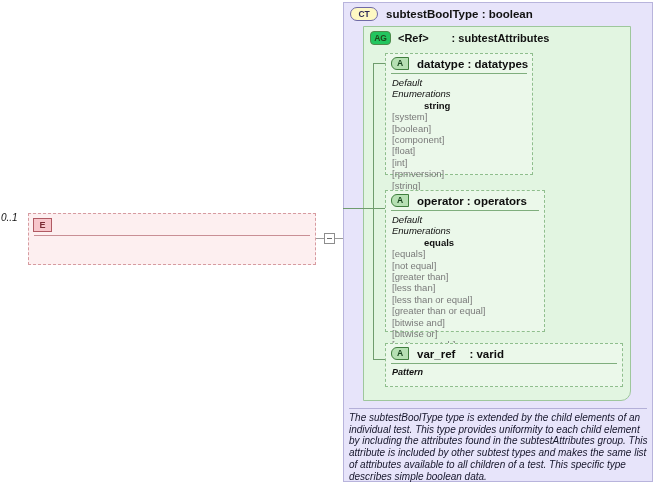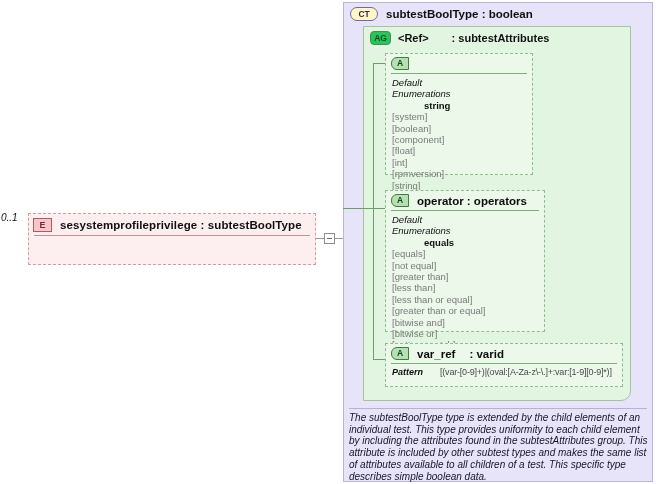--- a/index.html
+++ b/index.html
@@ -320,6 +320,7 @@
 <div class="attr-card" id="card-datatype">
   <div class="attr-head">
     <span class="badge-a">A</span>
+    <span class="attr-title">datatype : datatypes</span>
   </div>
   <div class="attr-rule"></div>
   <div class="attr-body">

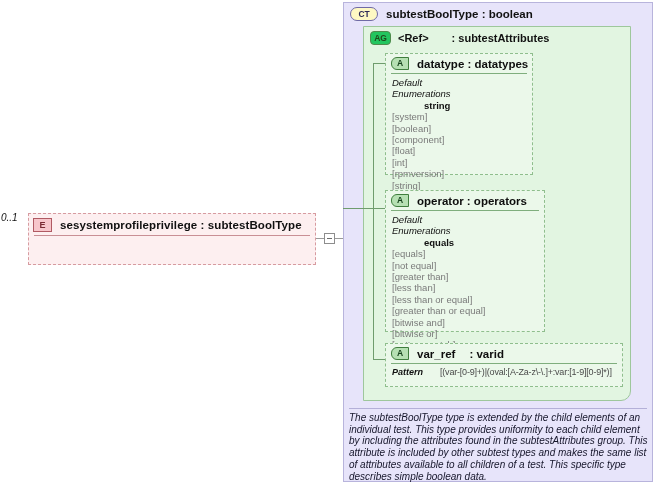--- a/index.html
+++ b/index.html
@@ -286,7 +286,6 @@
 <div class="abs" id="left-node">
   <div class="node-head">
     <span class="badge-e">E</span>
-    <span class="node-title">sesystemprofileprivilege : subtestBoolType</span>
   </div>
   <div class="rule"></div>
 </div>

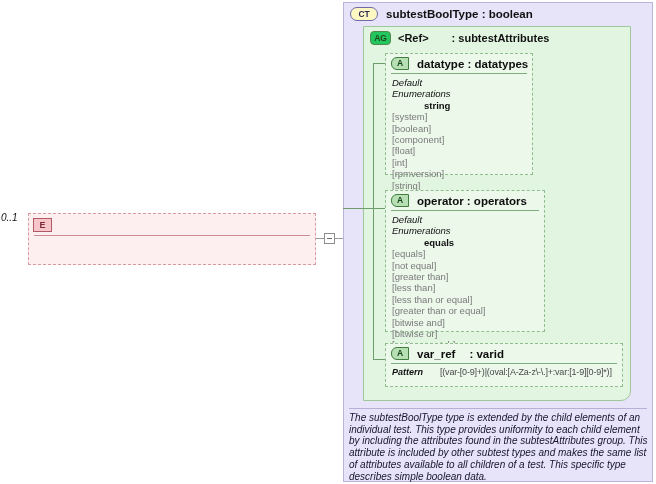--- a/index.html
+++ b/index.html
@@ -379,7 +379,6 @@
   <div class="attr-rule"></div>
   <div class="pattern-row">
     <span class="plabel">Pattern</span>
-    <span class="pval">[(var-[0-9]+)|(oval:[A-Za-z\-\.]+:var:[1-9][0-9]*)]</span>
   </div>
 </div>
 

